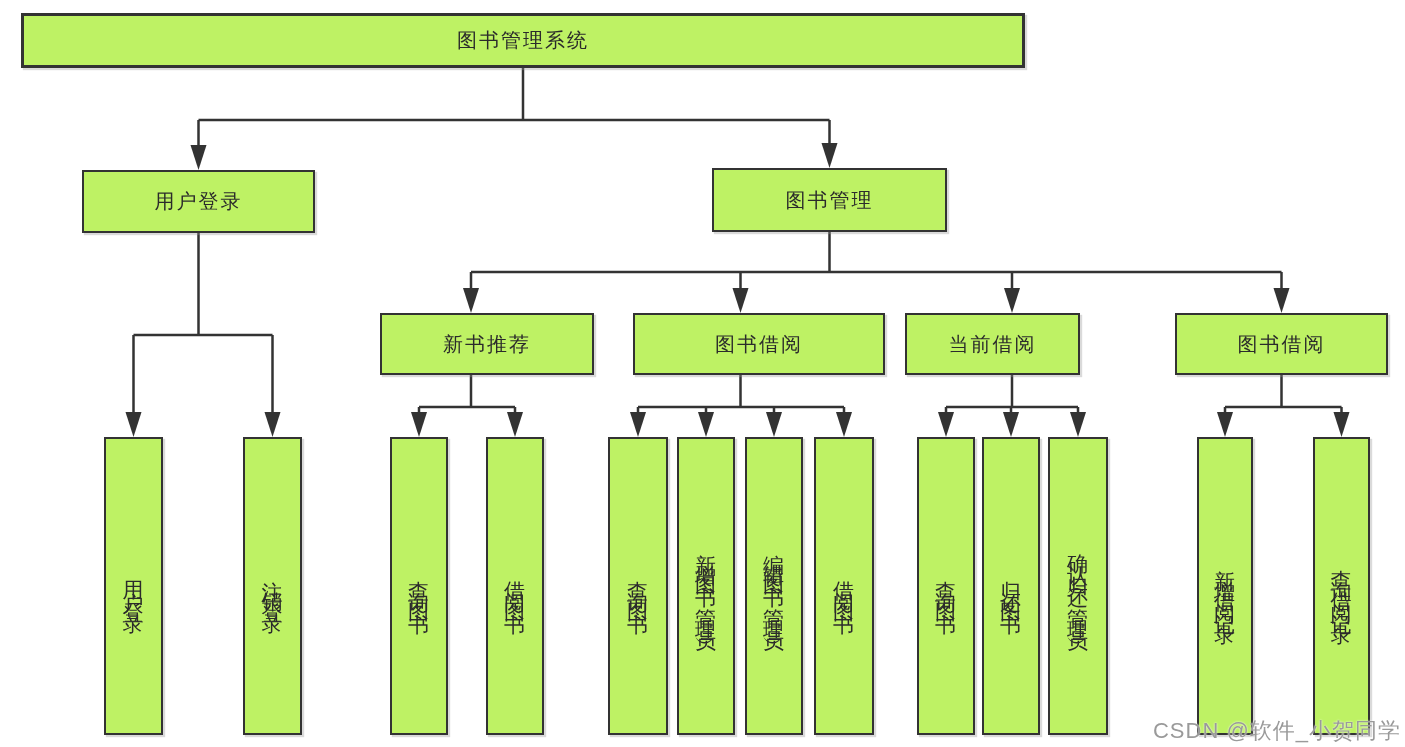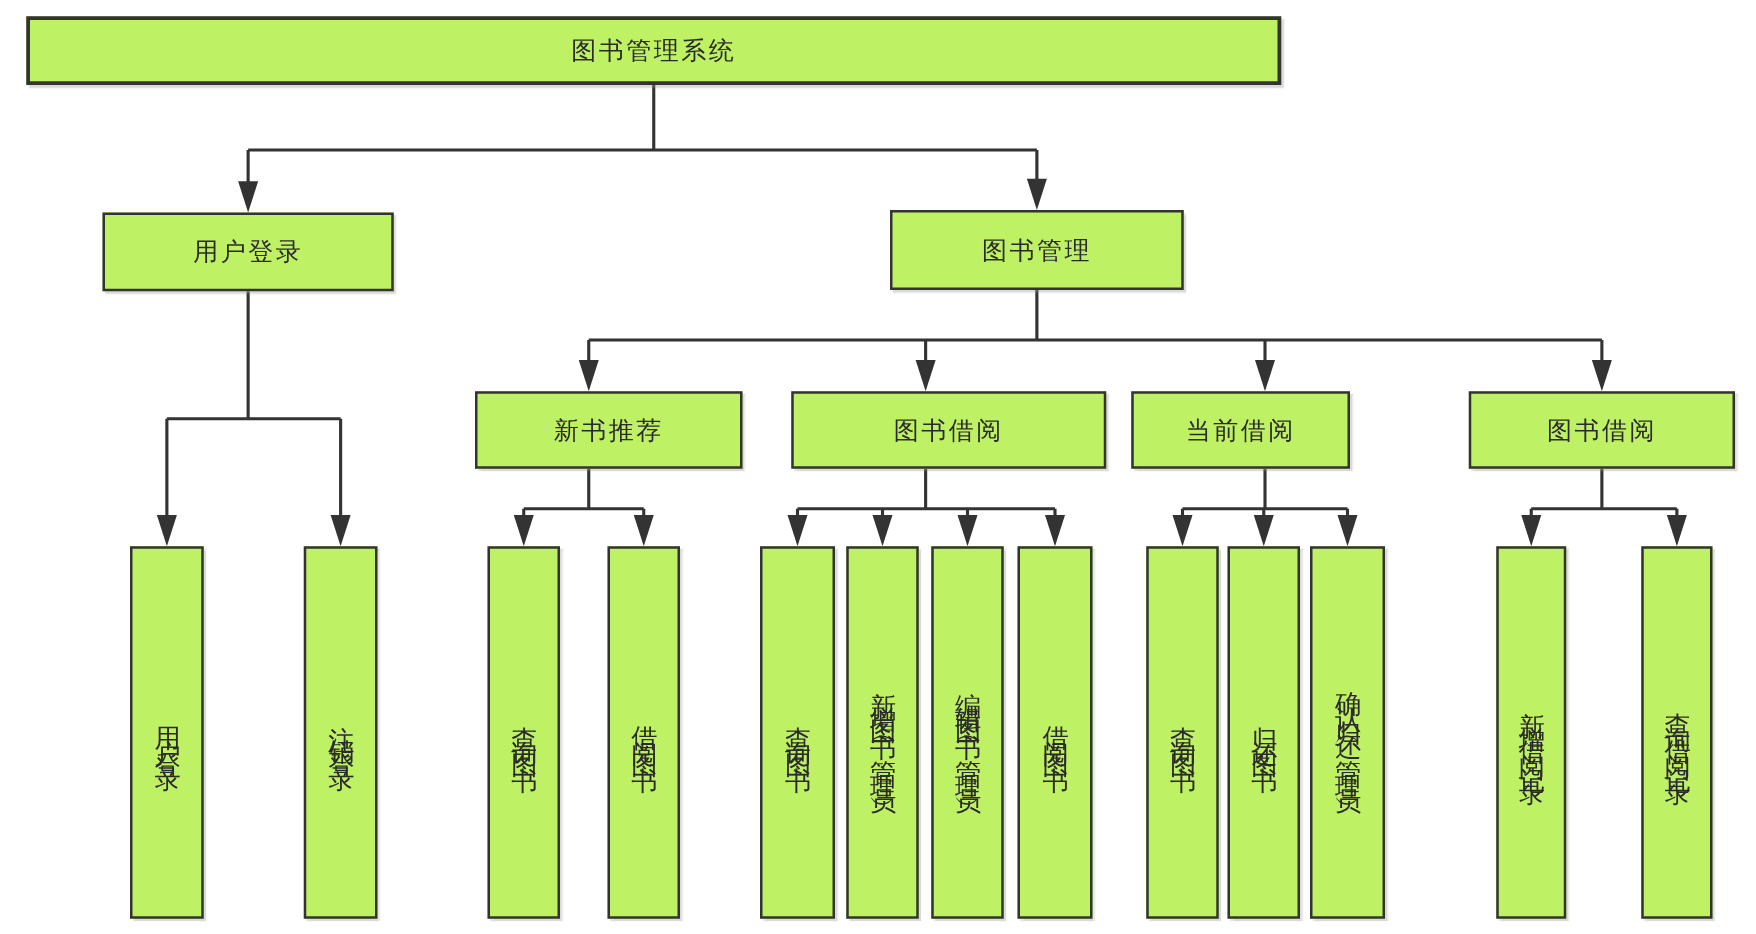--- a/index.html
+++ b/index.html
@@ -152,6 +152,7 @@
     <span class="vlabel">查询借阅记录</span>
   </div>
 
+  <div class="watermark">CSDN @软件_小贺同学</div>
 
 </div>
 

